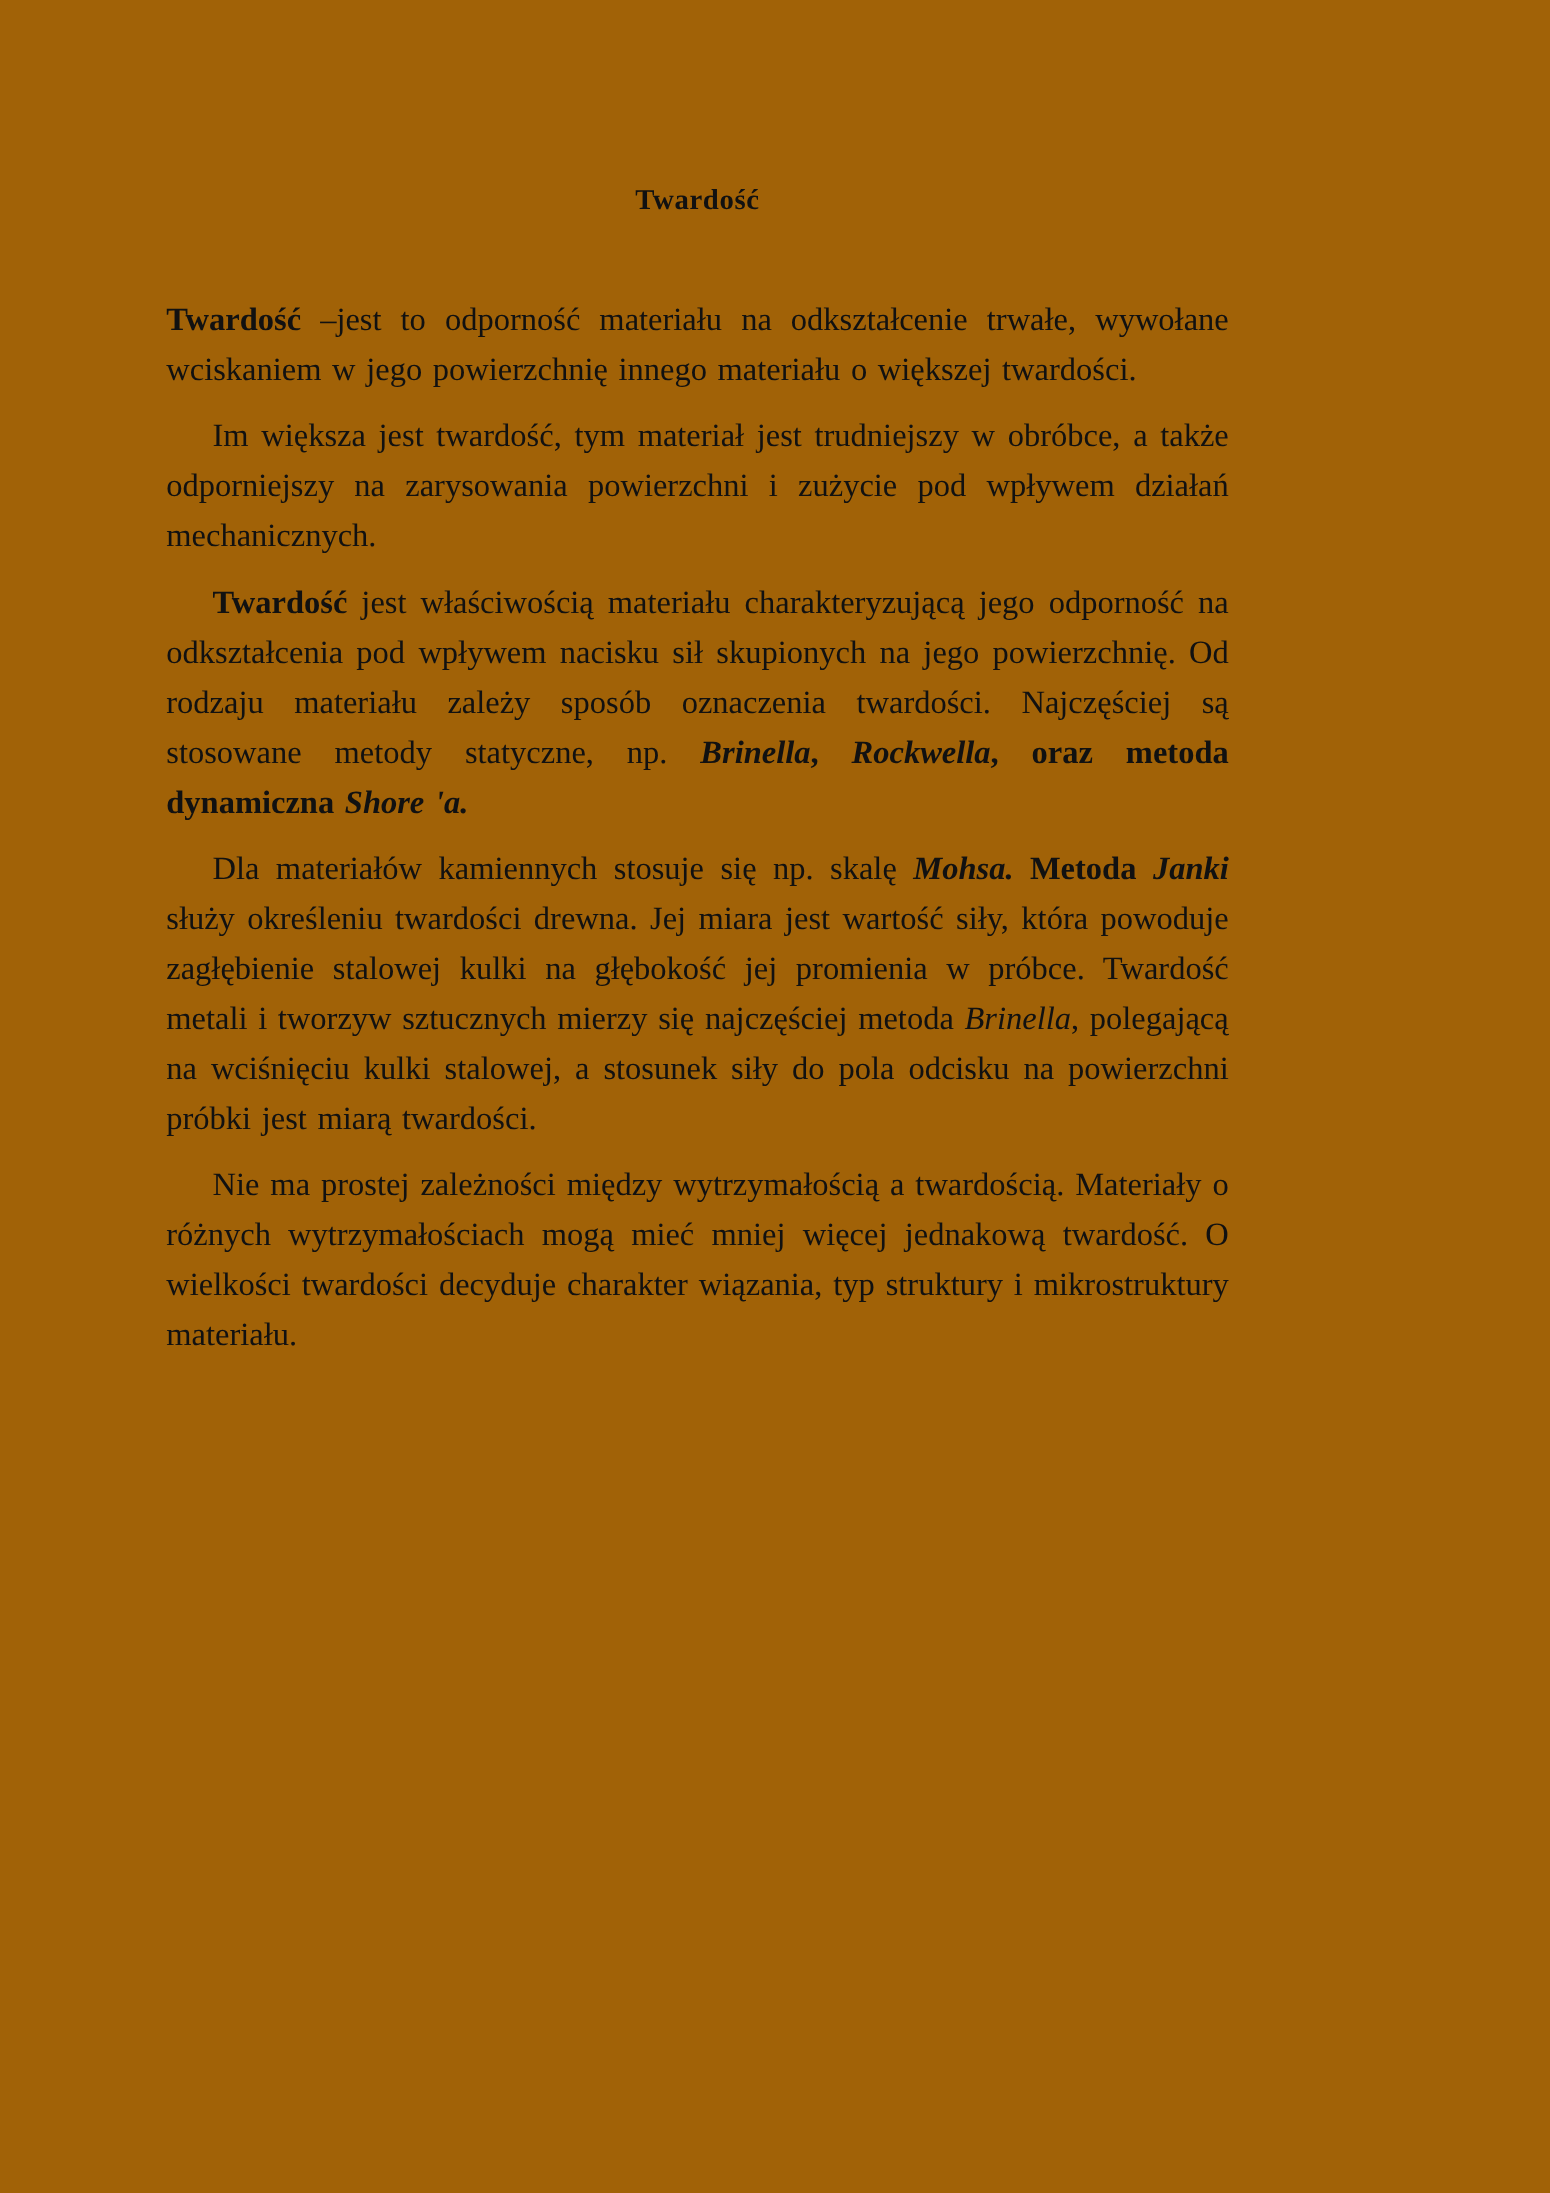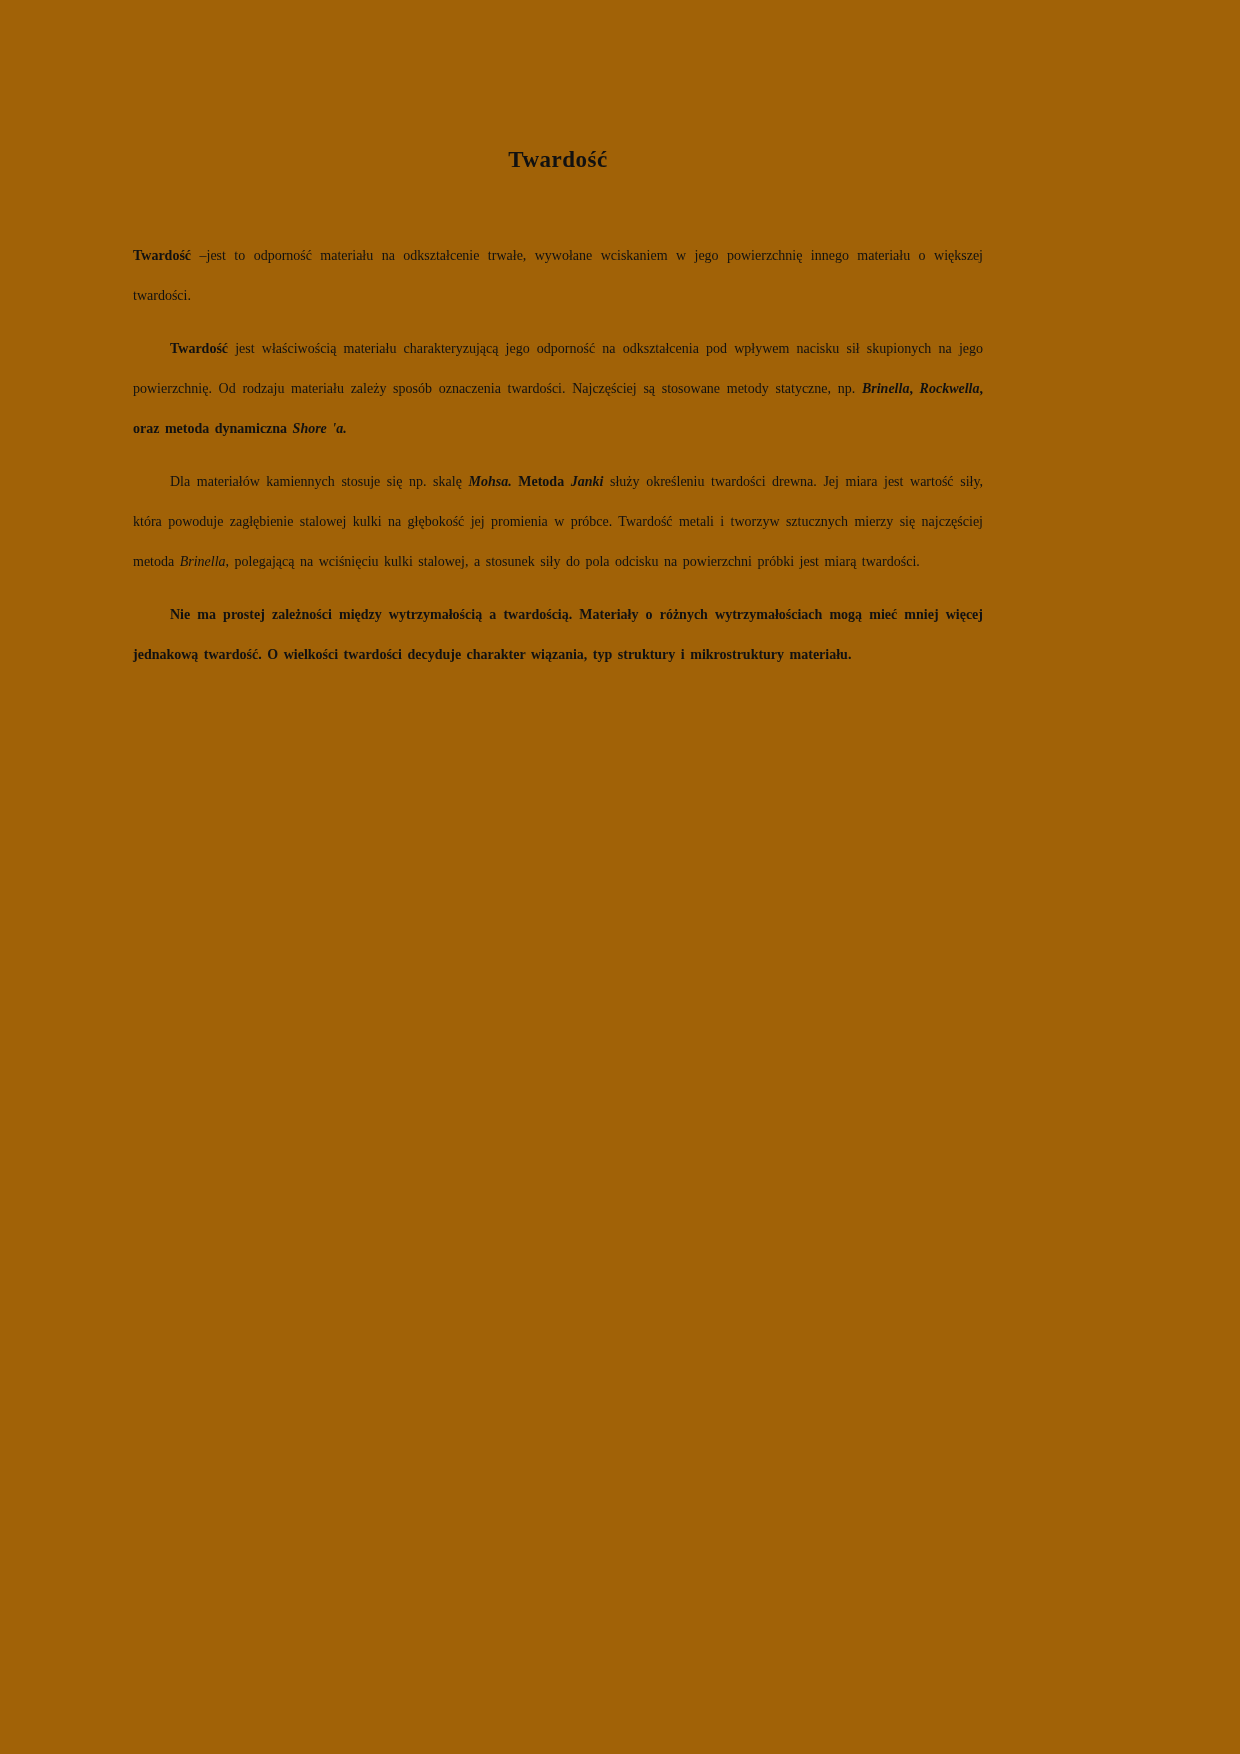--- a/index.html
+++ b/index.html
@@ -28,7 +28,7 @@
     letter-spacing: 0.5px;
   }
   .doc-body p {
-    font-size: 14px;
+    font-size: 26px;
     line-height: 40px;
     text-align: justify;
     margin: 0 0 13px 0;

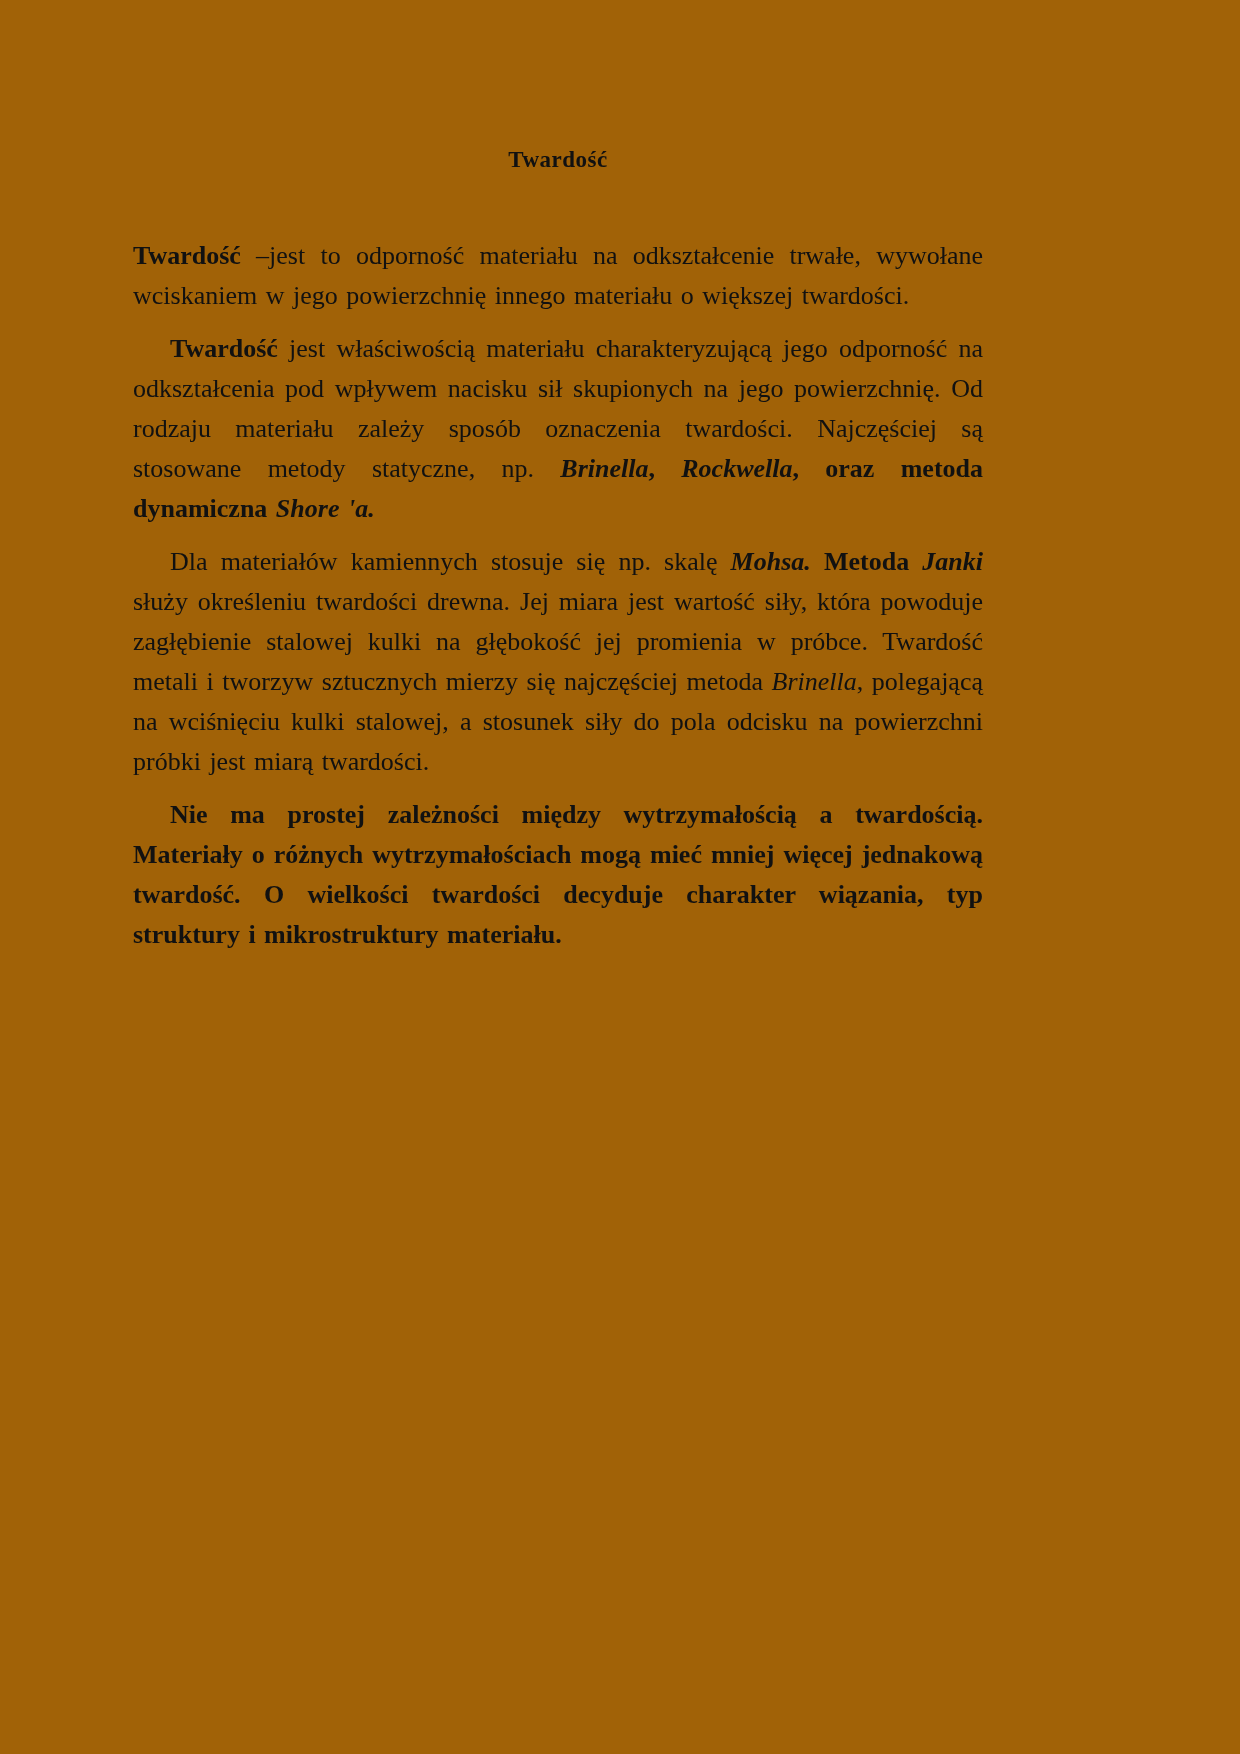--- a/index.html
+++ b/index.html
@@ -49,6 +49,7 @@
   <h1 class="doc-title">Twardość</h1>
   <div class="doc-body">
       <p><span style="font-weight: bold;">Twardość</span><span> –jest to odporność materiału na odkształcenie trwałe, wywołane wciskaniem w jego powierzchnię innego materiału o większej twardości.</span></p>
+      <p class="indent"><span>Im większa jest twardość, tym materiał jest trudniejszy w obróbce, a także odporniejszy na zarysowania powierzchni i zużycie pod wpływem działań mechanicznych.</span></p>
       <p class="indent"><span style="font-weight: bold;">Twardość</span><span> jest właściwością materiału charakteryzującą jego odporność na odkształcenia pod wpływem nacisku sił skupionych na jego powierzchnię. Od rodzaju materiału zależy sposób oznaczenia twardości. Najczęściej są stosowane metody statyczne, np. </span><span style="font-weight: bold; font-style: italic;">Brinella</span><span style="font-weight: bold;">, </span><span style="font-weight: bold; font-style: italic;">Rockwella</span><span style="font-weight: bold;">, oraz metoda dynamiczna </span><span style="font-weight: bold; font-style: italic;">Shore 'a.</span></p>
       <p class="indent"><span>Dla materiałów kamiennych stosuje się np. skalę </span><span style="font-weight: bold; font-style: italic;">Mohsa.</span><span style="font-weight: bold;"> Metoda </span><span style="font-weight: bold; font-style: italic;">Janki</span><span> służy określeniu twardości drewna. Jej miara jest wartość siły, która powoduje zagłębienie stalowej kulki na głębokość jej promienia w próbce. Twardość metali i tworzyw sztucznych mierzy się najczęściej metoda </span><span style="font-style: italic;">Brinella</span><span>, polegającą na wciśnięciu kulki stalowej, a stosunek siły do pola odcisku na powierzchni próbki jest miarą twardości.</span></p>
       <p class="indent"><span>Nie ma prostej zależności między wytrzymałością a twardością. Materiały o różnych wytrzymałościach mogą mieć mniej więcej jednakową twardość. O wielkości twardości decyduje charakter wiązania, typ struktury i mikrostruktury materiału.</span></p>

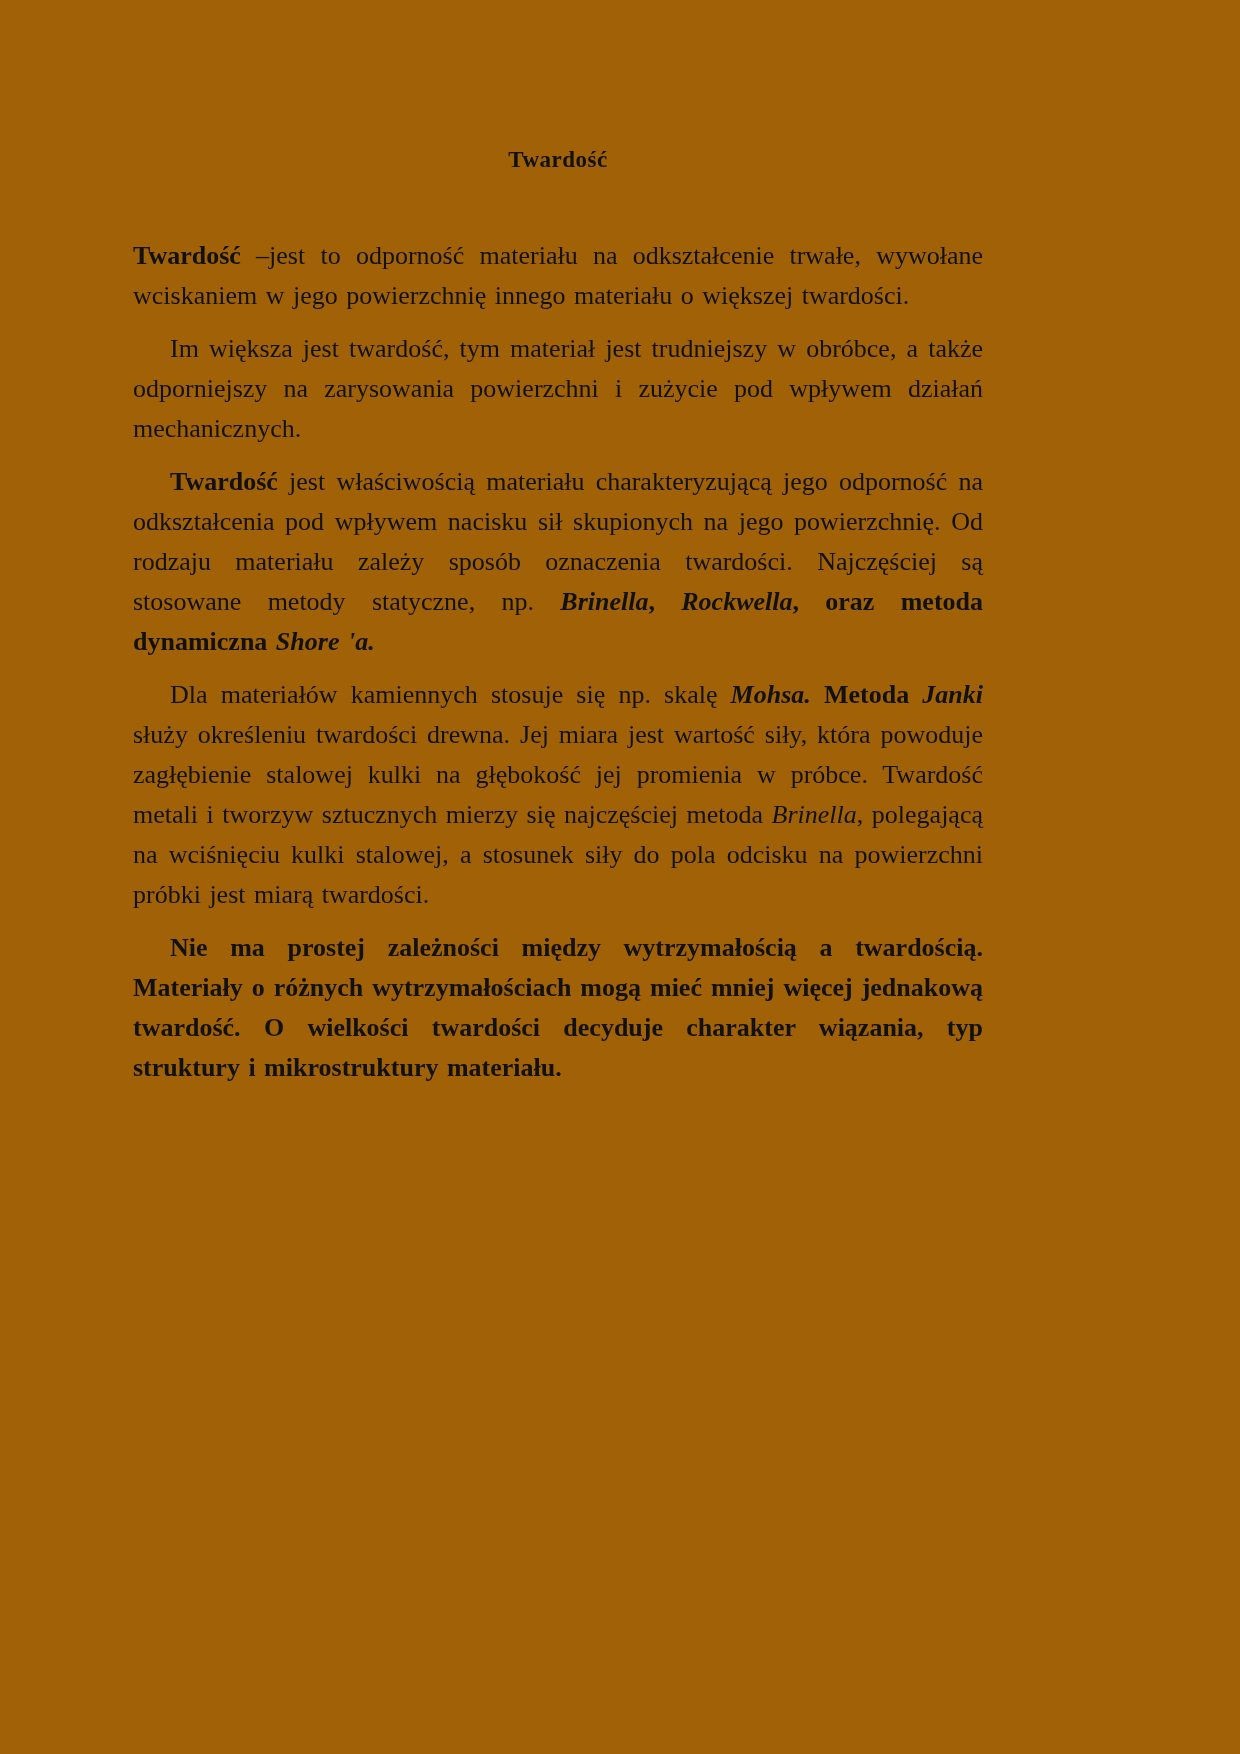--- a/index.html
+++ b/index.html
@@ -39,7 +39,6 @@
   }
   .doc-body p:last-child {
     margin-bottom: 12px;
-    font-weight: bold;
   }
 </style>
 </head>

